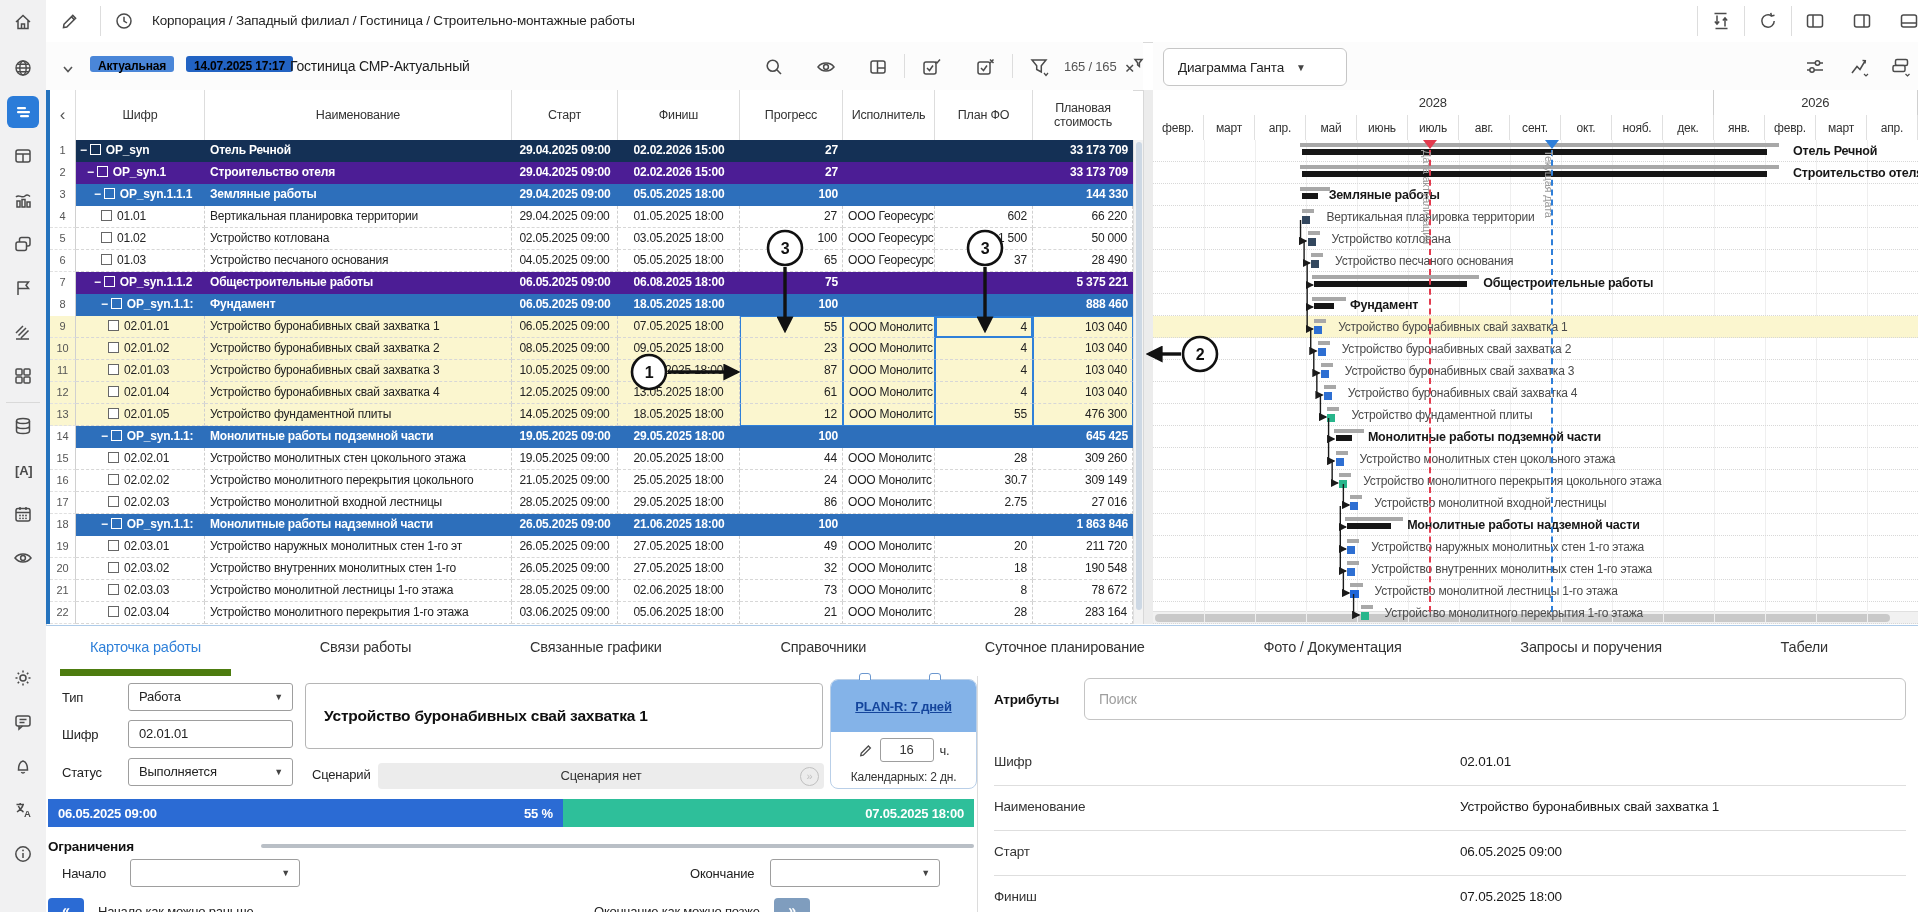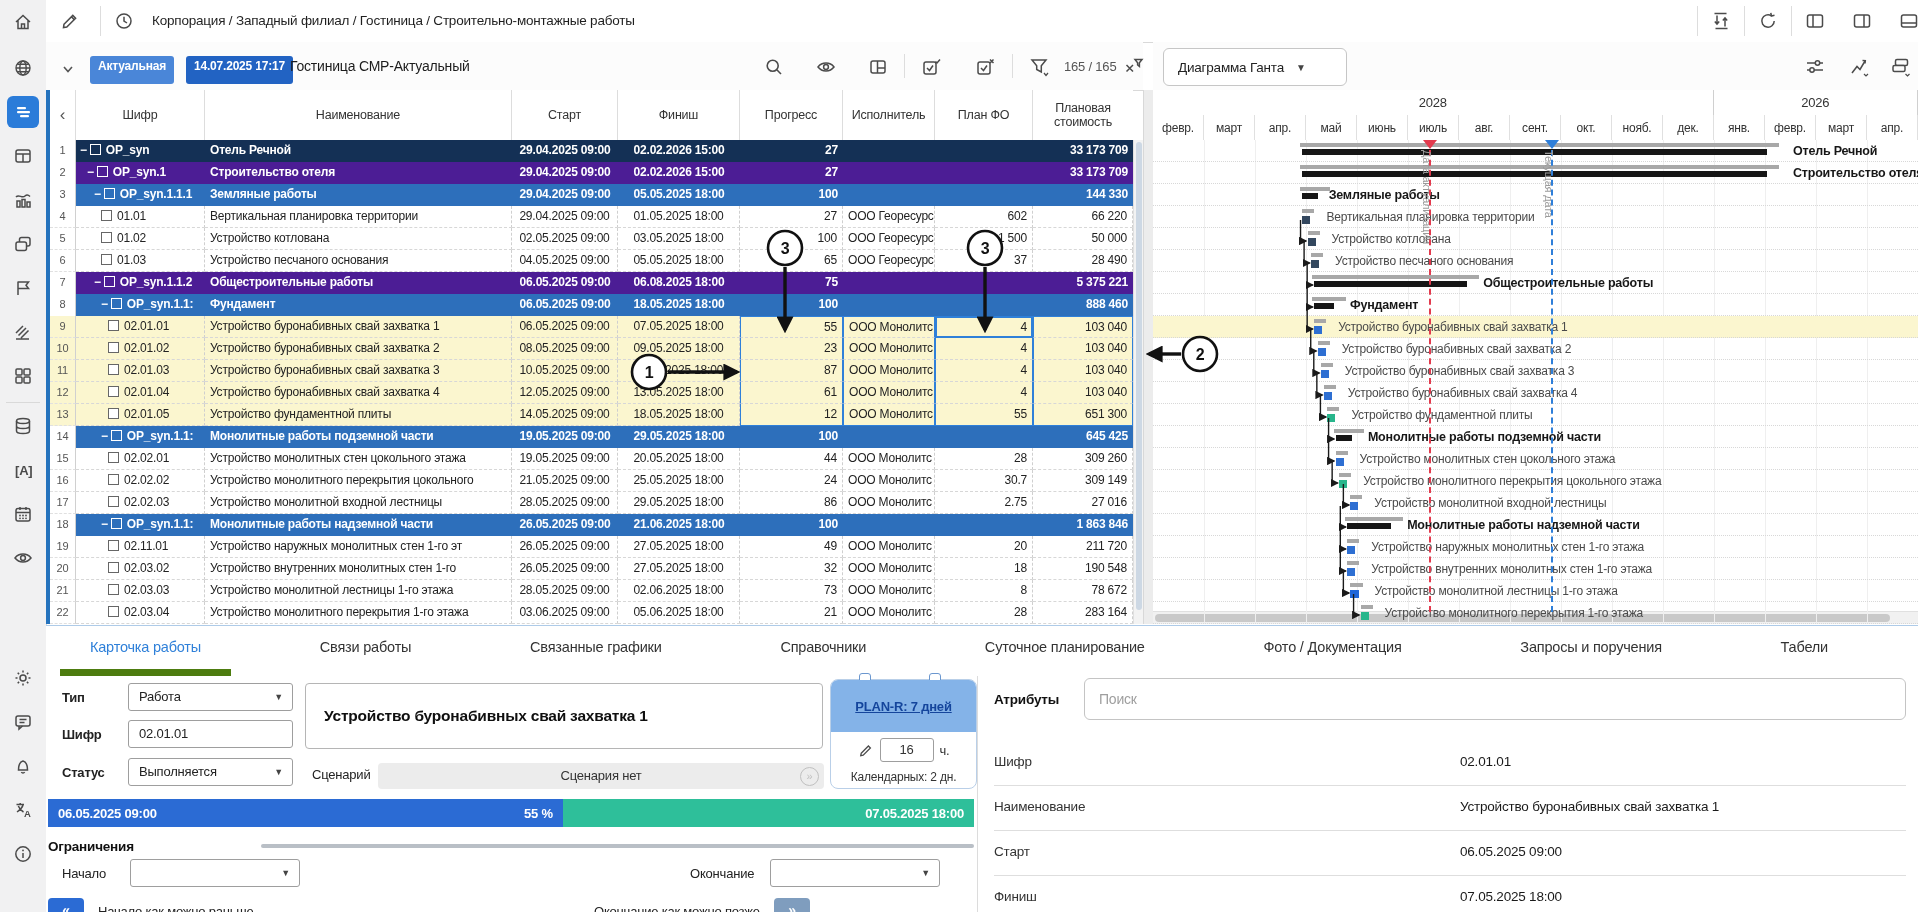--- a/index.html
+++ b/index.html
@@ -18,7 +18,7 @@
   #breadcrumb{position:absolute;left:106px;top:13px;font-size:13.5px;color:#1f1f1f;}
   
   #toolbar2{left:46px;top:42px;width:1097px;height:48px;background:#fcfcfc;border-bottom:1px solid #d9d9d9;}
-  .badge{position:absolute;top:14px;height:28px;line-height:20px;border-radius:3px;color:#ffffff;font-size:12px;padding:0 8px;font-weight:600;}
+  .badge{position:absolute;top:14px;height:16px;line-height:20px;border-radius:3px;color:#000000;font-size:12px;padding:0 8px;font-weight:600;}
   #vtitle{position:absolute;left:244px;top:16px;font-size:14px;color:#1c1c1c;}
   .tbico{position:absolute;top:13px;width:24px;height:24px;display:flex;align-items:center;justify-content:center;}
   #fcount{position:absolute;top:17px;font-size:13px;color:#555;}

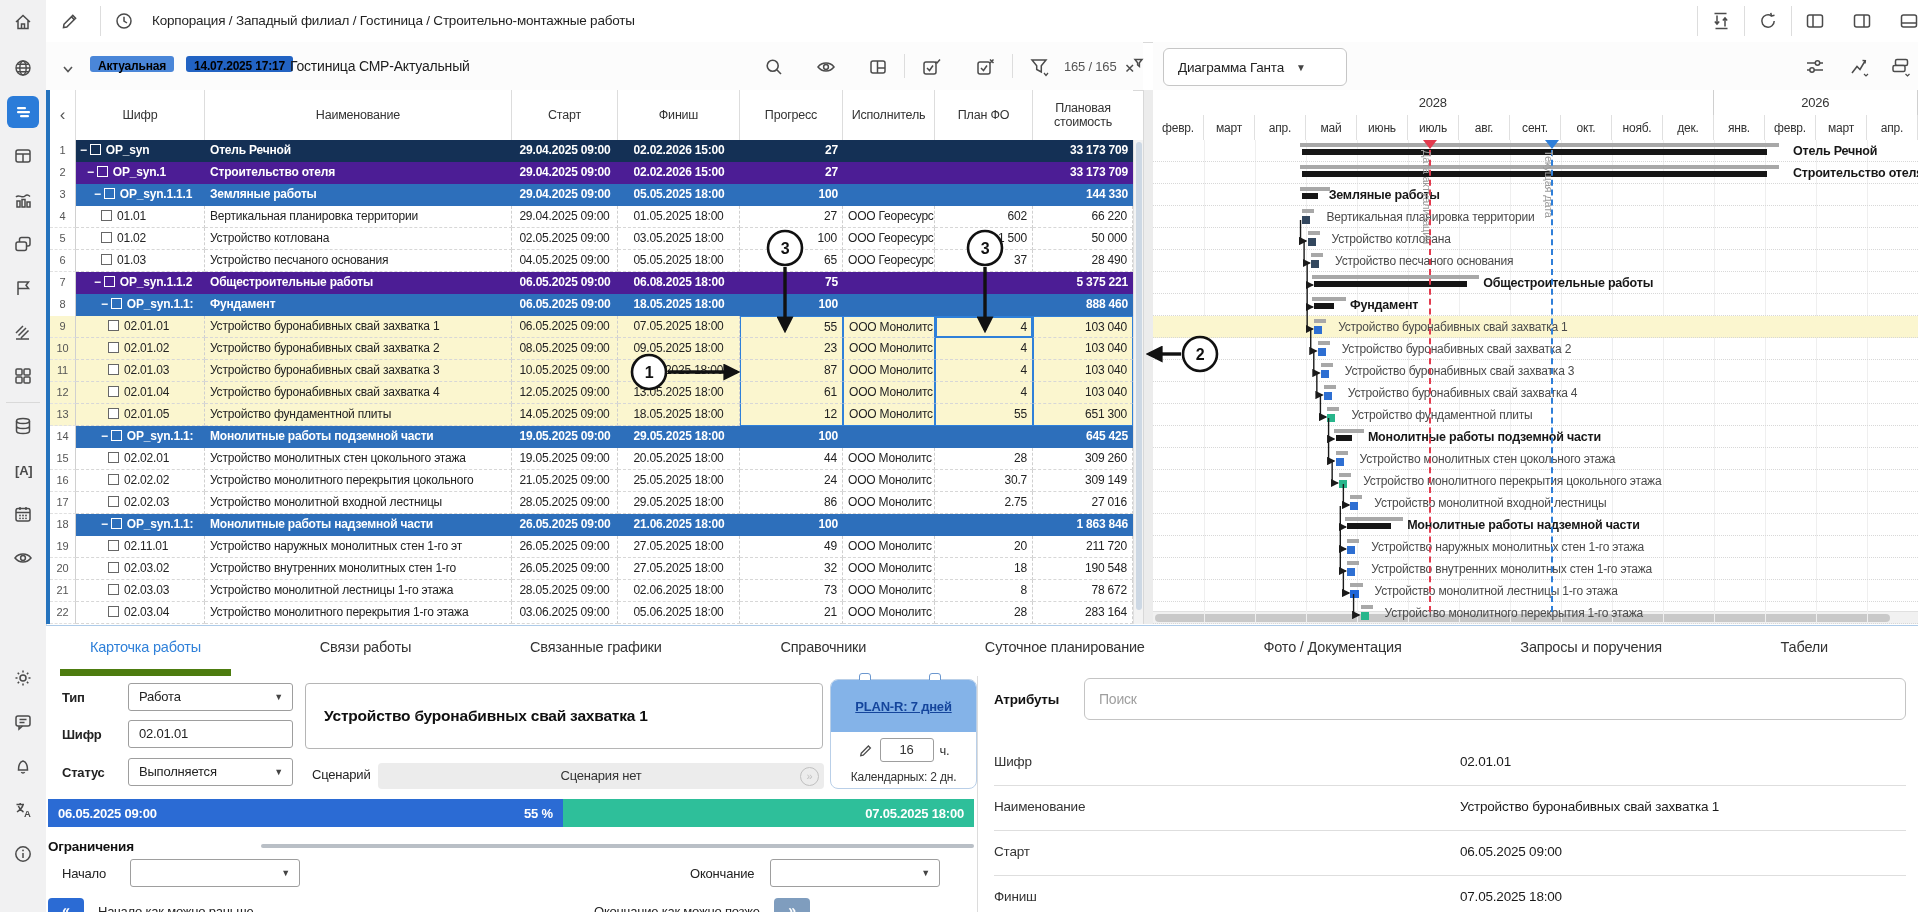--- a/index.html
+++ b/index.html
@@ -527,7 +527,7 @@
         <div class="c r selv selb">12</div>
         <div class="c selv selb">ООО Монолитс</div>
         <div class="c r selv selb">55</div>
-        <div class="c r selv selb">651 300</div>
+        <div class="c r selv selb">476 300</div>
       </div>
       <div class="trow sum t2" style="top: 286px;">
         <div class="c cnum">14</div>

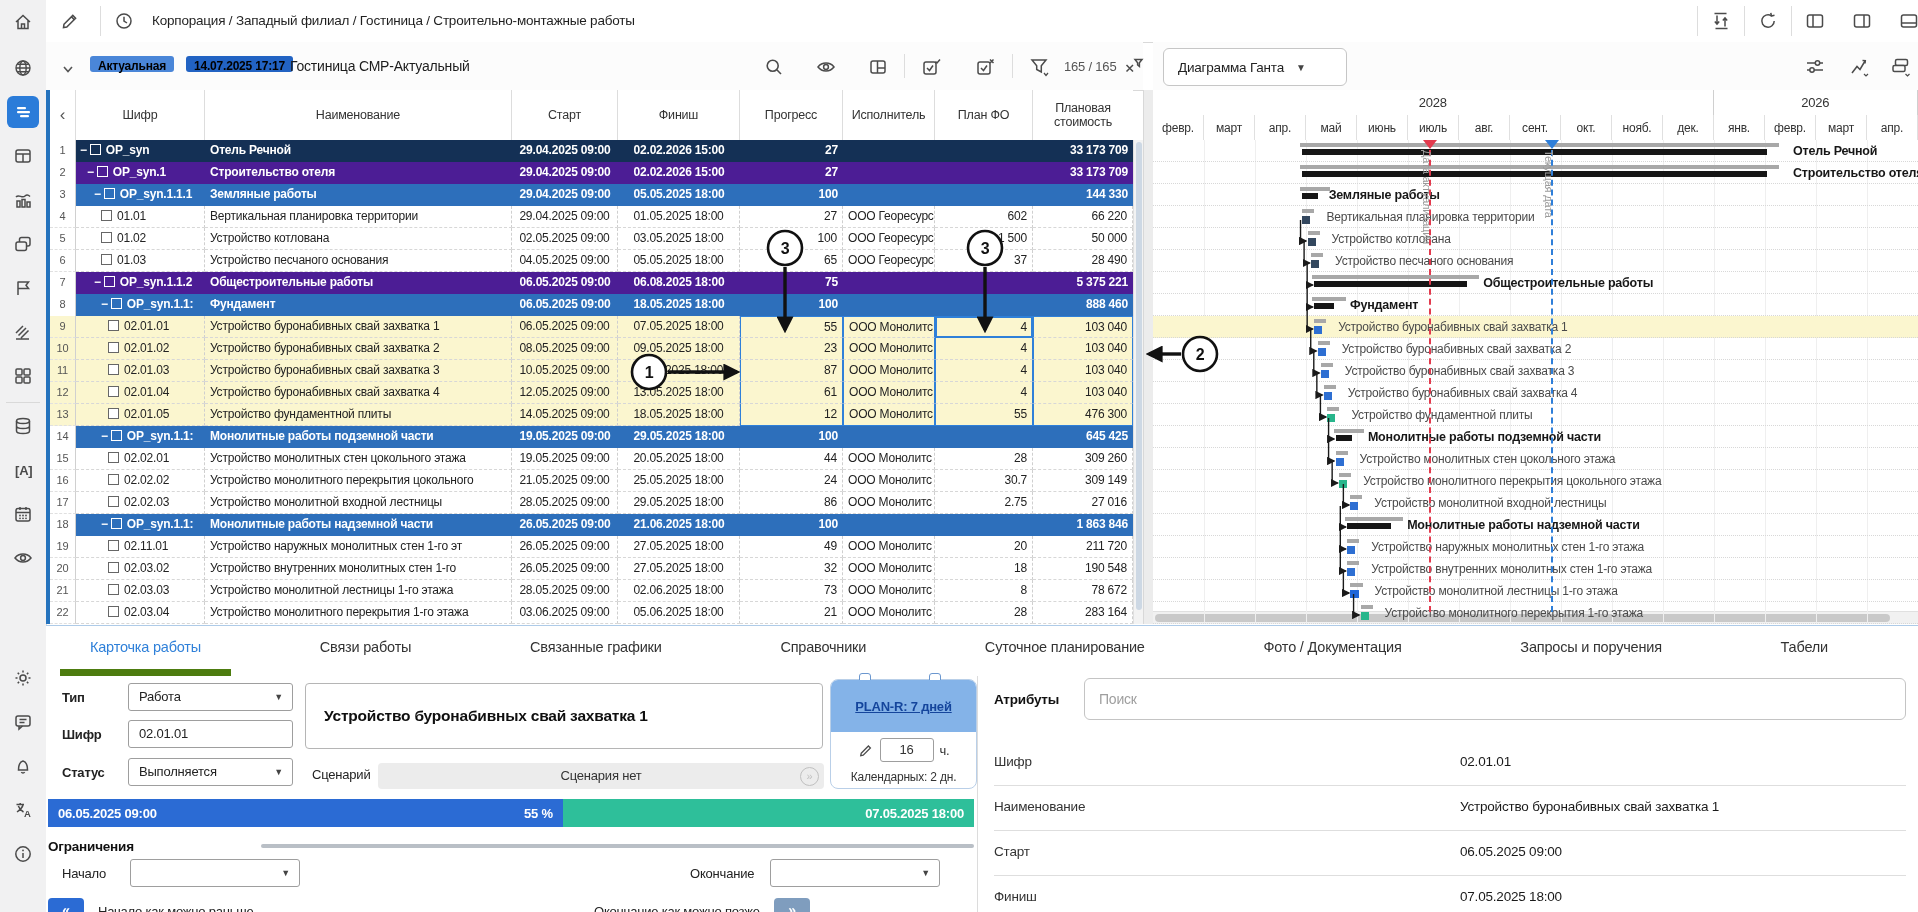--- a/index.html
+++ b/index.html
@@ -586,7 +586,7 @@
       </div>
       <div class="trow" style="top: 396px;">
         <div class="c cnum">19</div>
-        <div class="c" style="padding-left: 32px;"><span class="cb"></span><span>02.11.01</span></div>
+        <div class="c" style="padding-left: 32px;"><span class="cb"></span><span>02.03.01</span></div>
         <div class="c ">Устройство наружных монолитных стен 1-го эт</div>
         <div class="c ctr">26.05.2025 09:00</div>
         <div class="c ctr">27.05.2025 18:00</div>

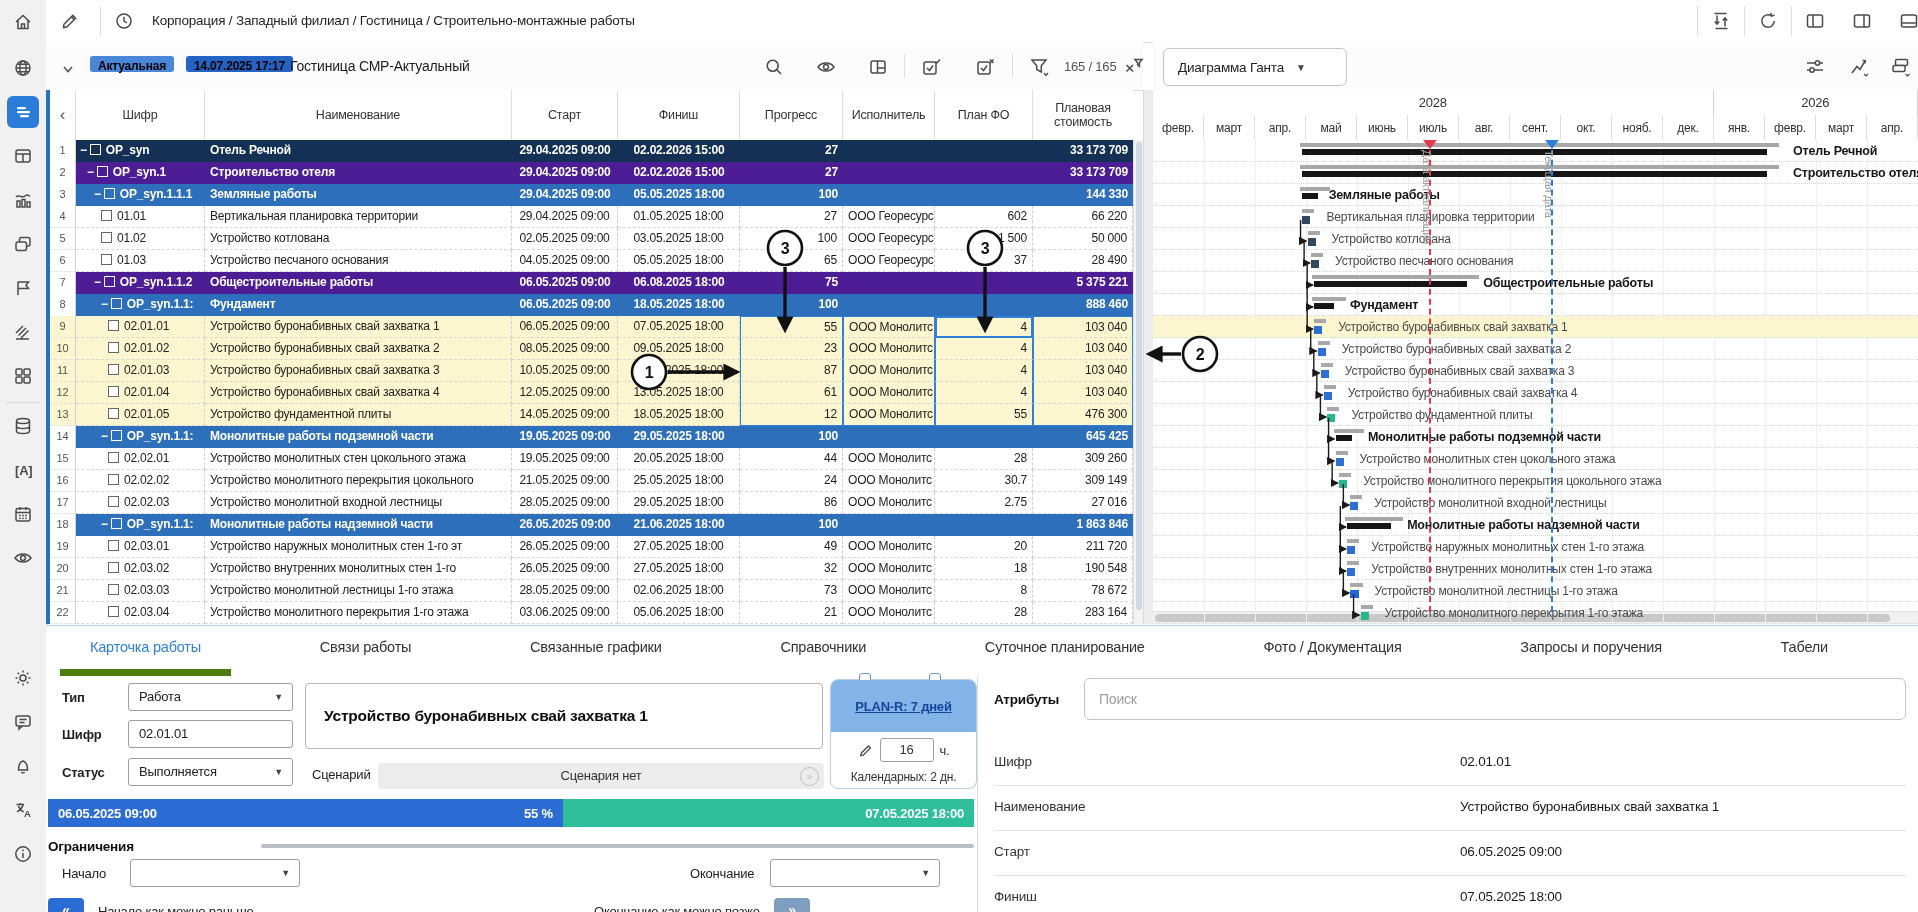--- a/index.html
+++ b/index.html
@@ -76,7 +76,7 @@
   #tabs{position:absolute;left:0;top:0;width:1872px;height:46px;display:flex;justify-content:space-between;padding:0 60px 0 14px;box-sizing:border-box;}
   .tab{height:43px;line-height:43px;font-size:14.5px;color:#333;padding:0 30px;white-space:nowrap;}
   .tab.active{color:#2f80d9;border-bottom:7px solid #4d7c0f;}
-  .flabel{position:absolute;font-size:13px;color:#222;font-weight:700;}
+  .flabel{position:absolute;font-size:13px;color:#222;font-weight:400;}
   .selbox{position:absolute;height:28px;background:#fff;border:1px solid #9e9e9e;border-radius:3px;font-size:13px;line-height:26px;padding-left:10px;box-sizing:border-box;}
   .selbox .car{position:absolute;right:9px;top:0;font-size:9px;color:#444;line-height:26px;}
   .inputbox{position:absolute;height:28px;background:#fff;border:1px solid #9e9e9e;border-radius:3px;font-size:13px;line-height:26px;padding-left:10px;box-sizing:border-box;}

